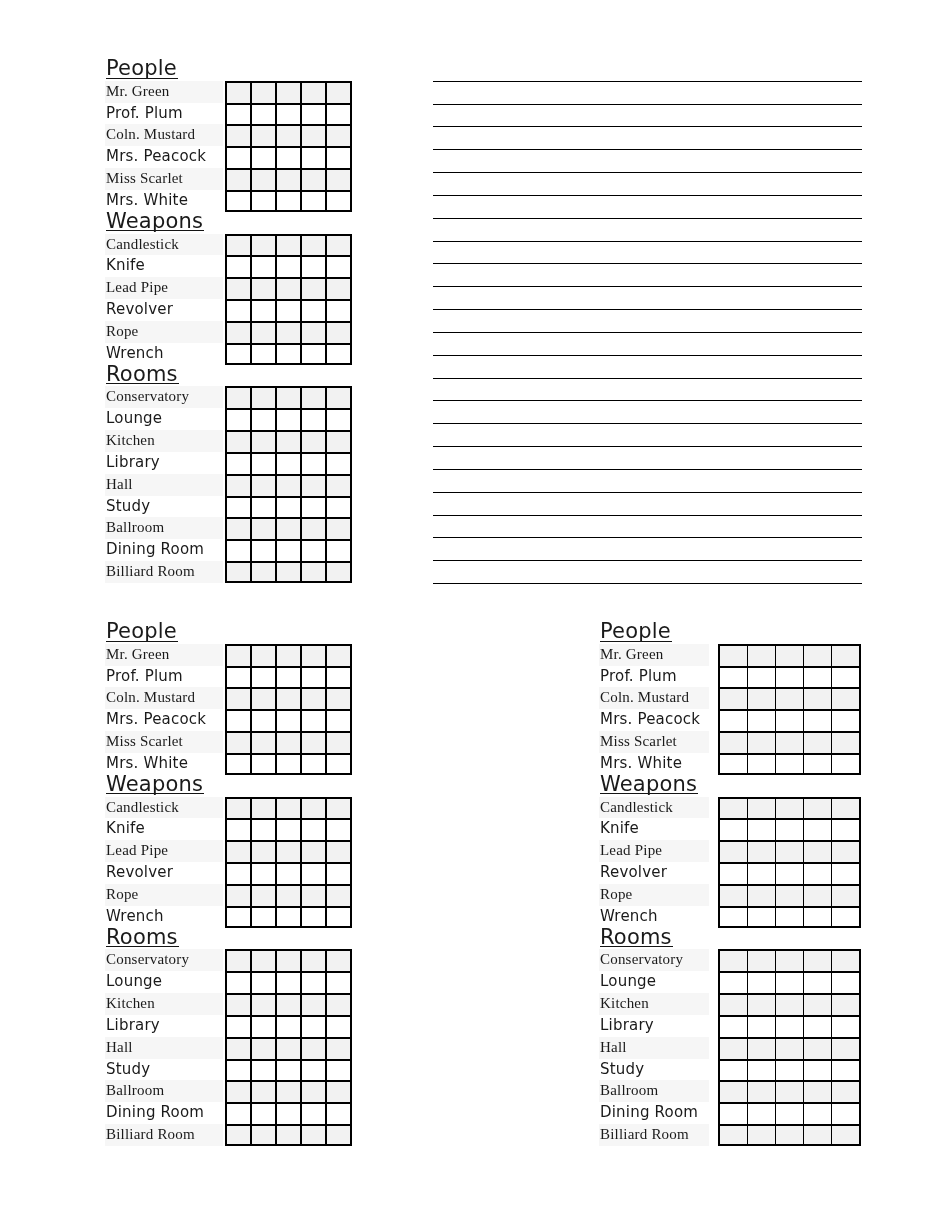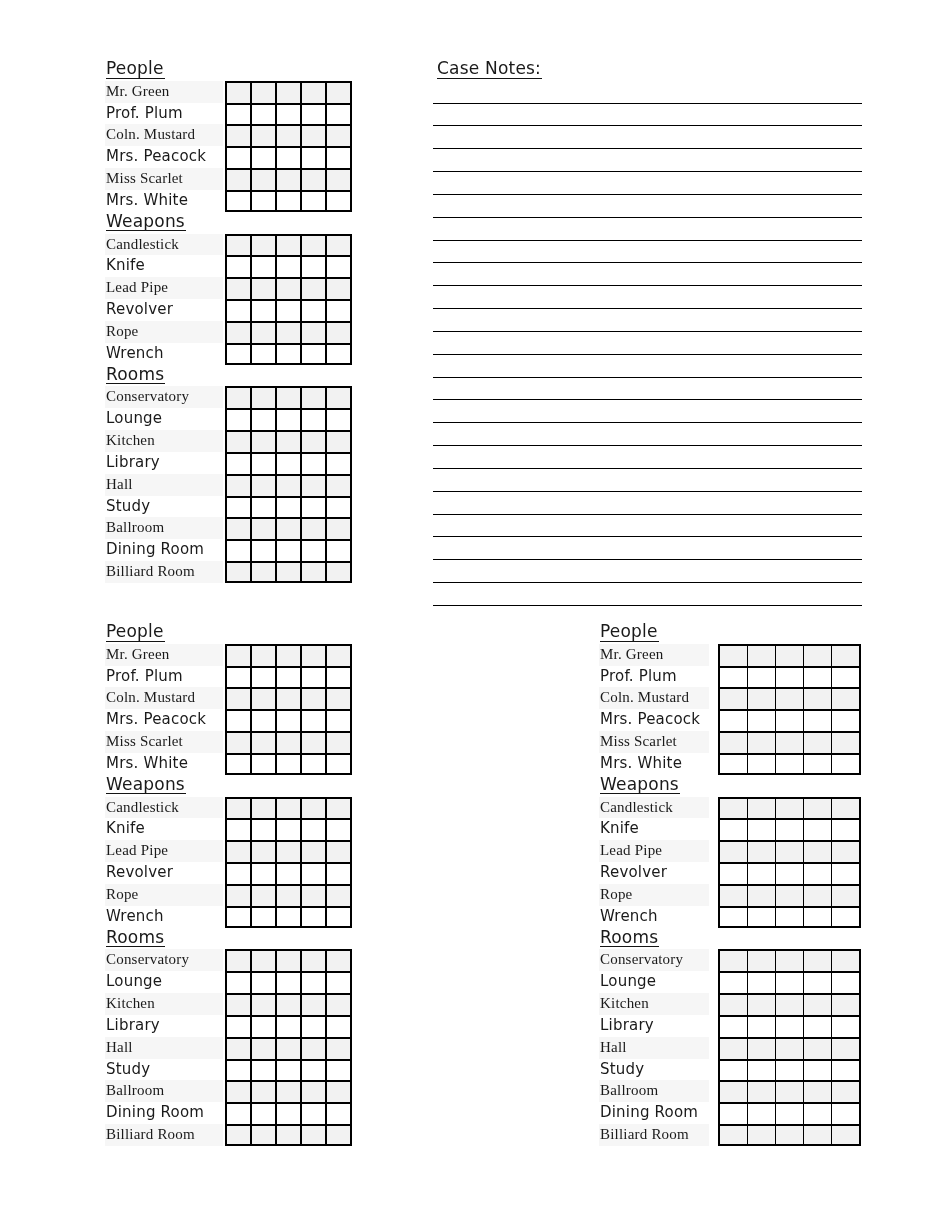--- a/index.html
+++ b/index.html
@@ -23,7 +23,7 @@
   .heading-row { height: var(--rh); padding-left: 1px; }
   .heading {
     display: inline-block;
-    font-size: 17px;
+    font-size: 21px;
     line-height: 16.5px;
     margin-top: 1px;
     padding: 0 1px 1px 0;

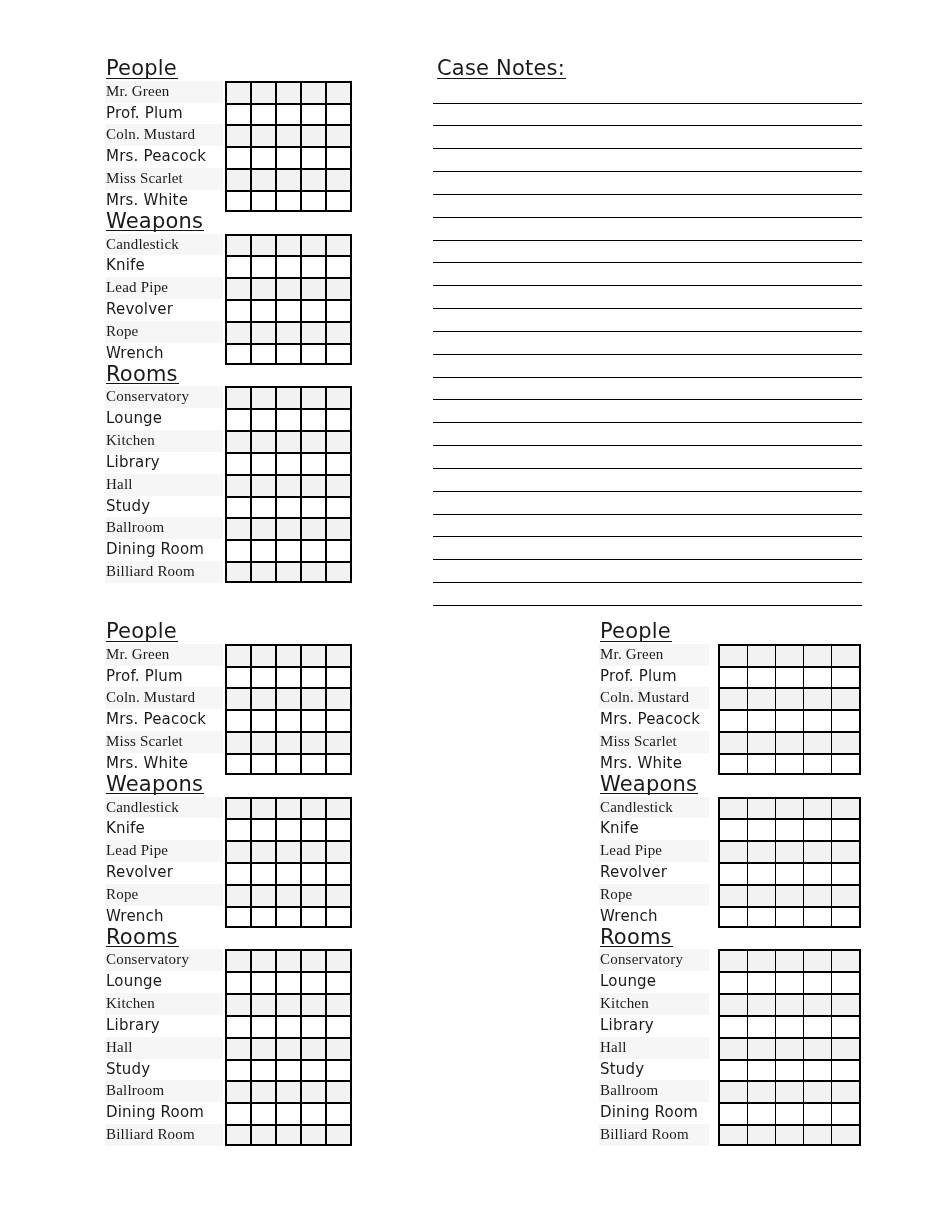--- a/index.html
+++ b/index.html
@@ -291,9 +291,6 @@
   </div>
 
 <div id="case-notes">
-  <div class="heading-row">
-    <span class="heading">Case Notes:</span>
-  </div>
   <div class="note-lines">
       <div class="note-line"></div>
       <div class="note-line"></div>

